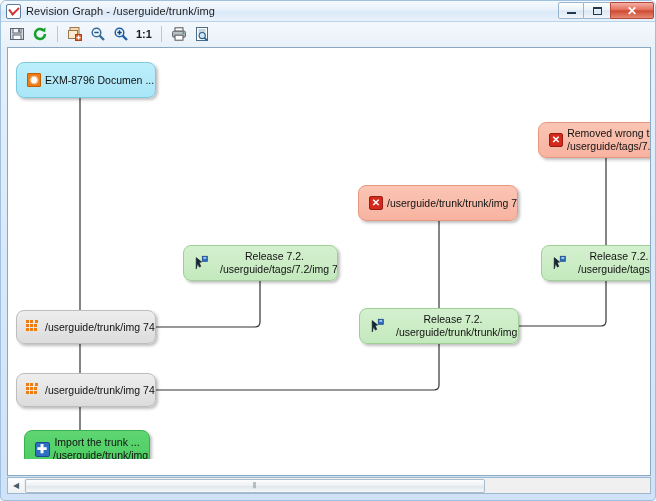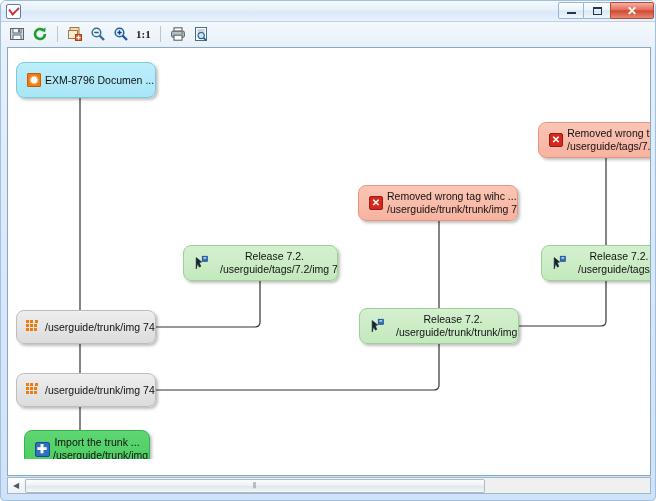--- a/index.html
+++ b/index.html
@@ -200,6 +200,7 @@
 
   <div id="titlebar">
     <div id="app-icon"></div>
+    <span id="title-text">Revision Graph - /userguide/trunk/img</span>
     <div id="wincontrols">
       <div class="winbtn min">
         <span class="glyph-min"></span>

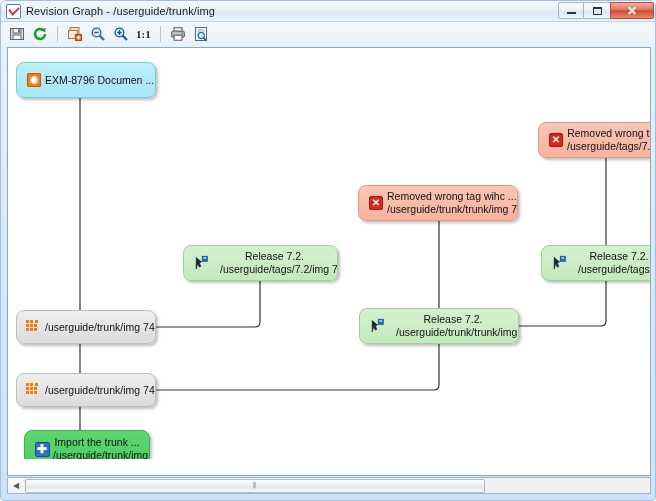--- a/index.html
+++ b/index.html
@@ -261,7 +261,7 @@
       </svg>
     </div>
 
-    <div class="tb-btn" style="width:auto;font-family:Liberation Serif, serif;">
+    <div class="tb-btn" style="width:auto;">
       <span class="tb-label">1:1</span>
     </div>
 

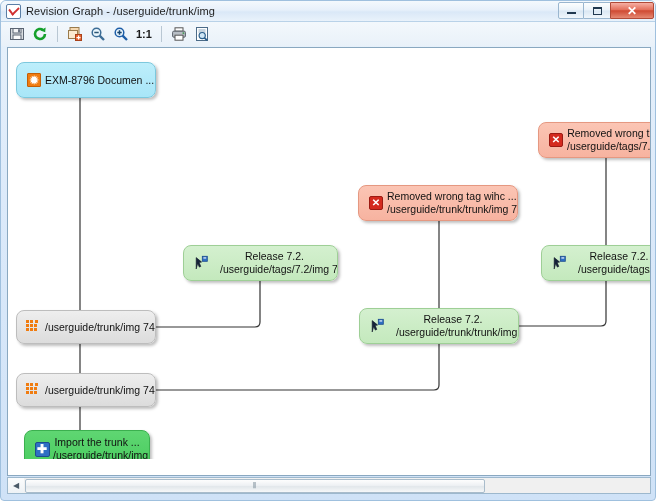--- a/index.html
+++ b/index.html
@@ -322,7 +322,6 @@
               <span class="ic-x">✕</span>
             </span>
             <span class="n-text">
-              <span class="n-l1">Removed wrong tag wihc ...</span>
               <span class="n-l2">/userguide/trunk/trunk/img 749</span>
             </span>
           </div>

